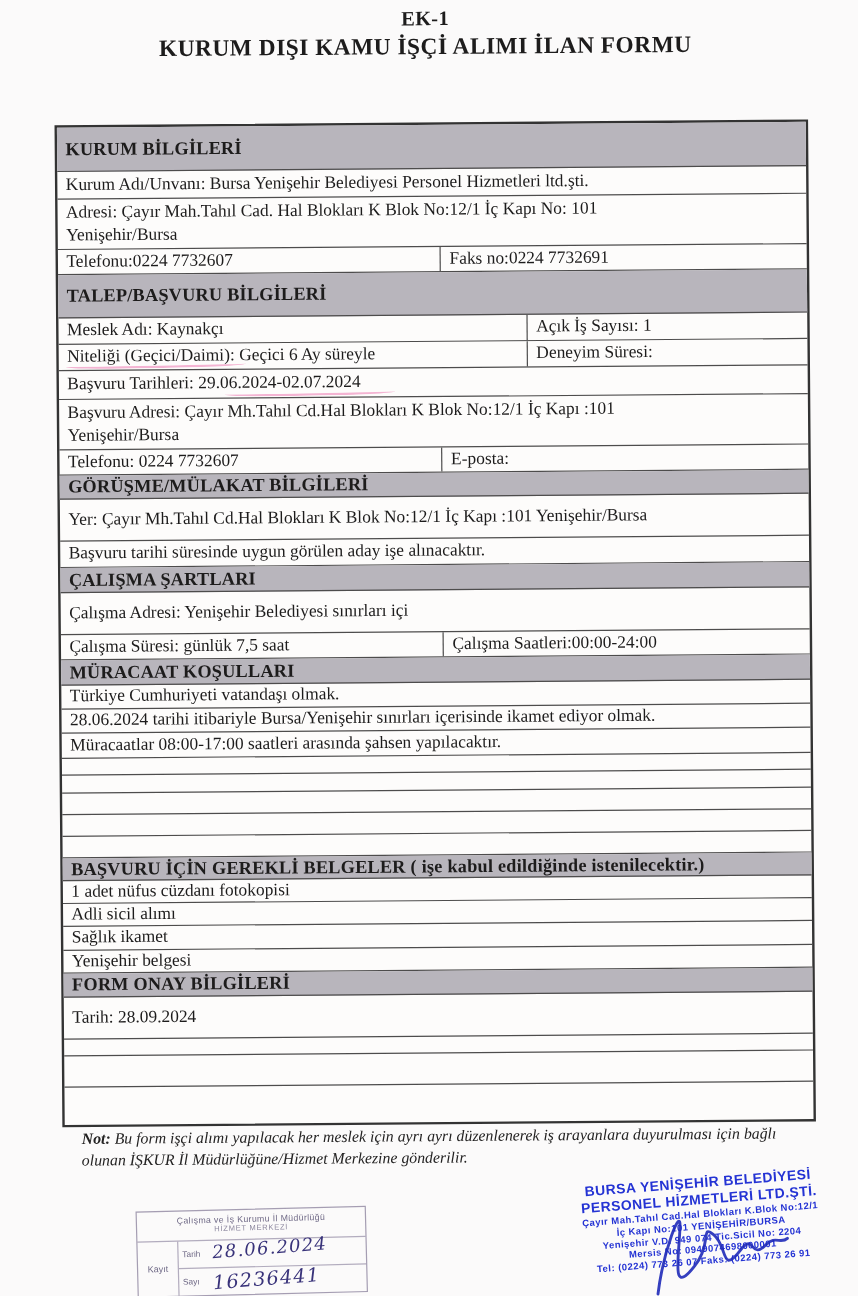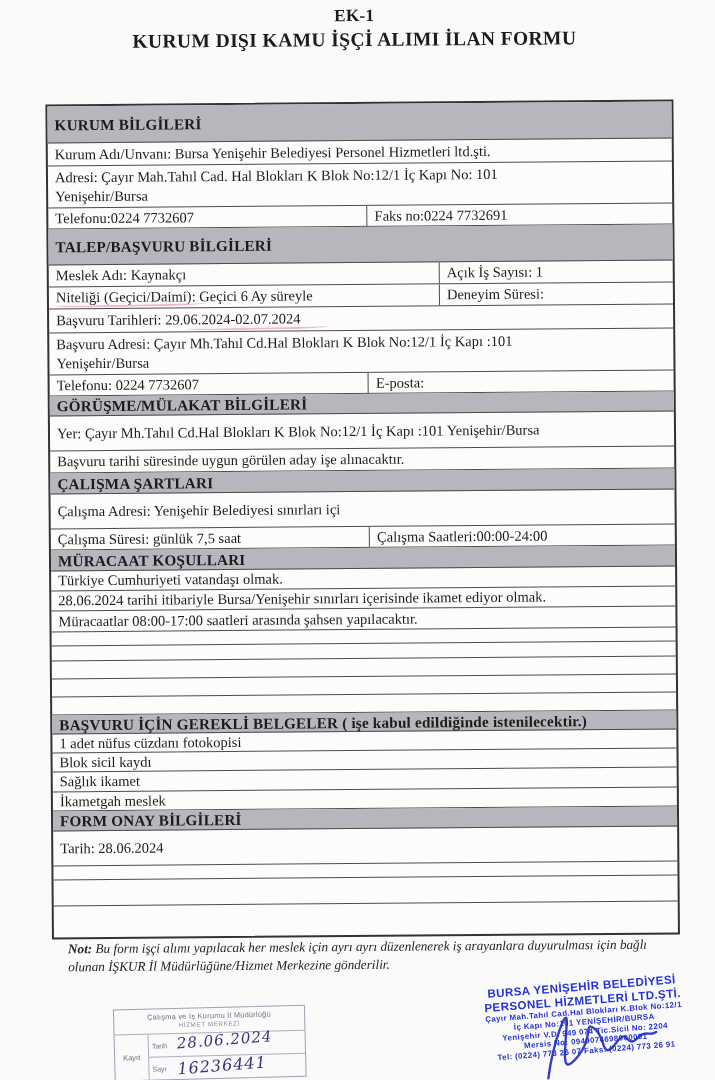--- a/index.html
+++ b/index.html
@@ -196,7 +196,7 @@
           <span class="txt">1 adet nüfus cüzdanı fotokopisi</span>
         </div>
         <div class="trow row" style="height: 19px;">
-          <span class="txt">Blok sicil kaydı</span>
+          <span class="txt">Adli sicil alımı</span>
         </div>
         <div class="trow row" style="height: 20px;">
           <span class="txt">Sağlık ikamet</span>

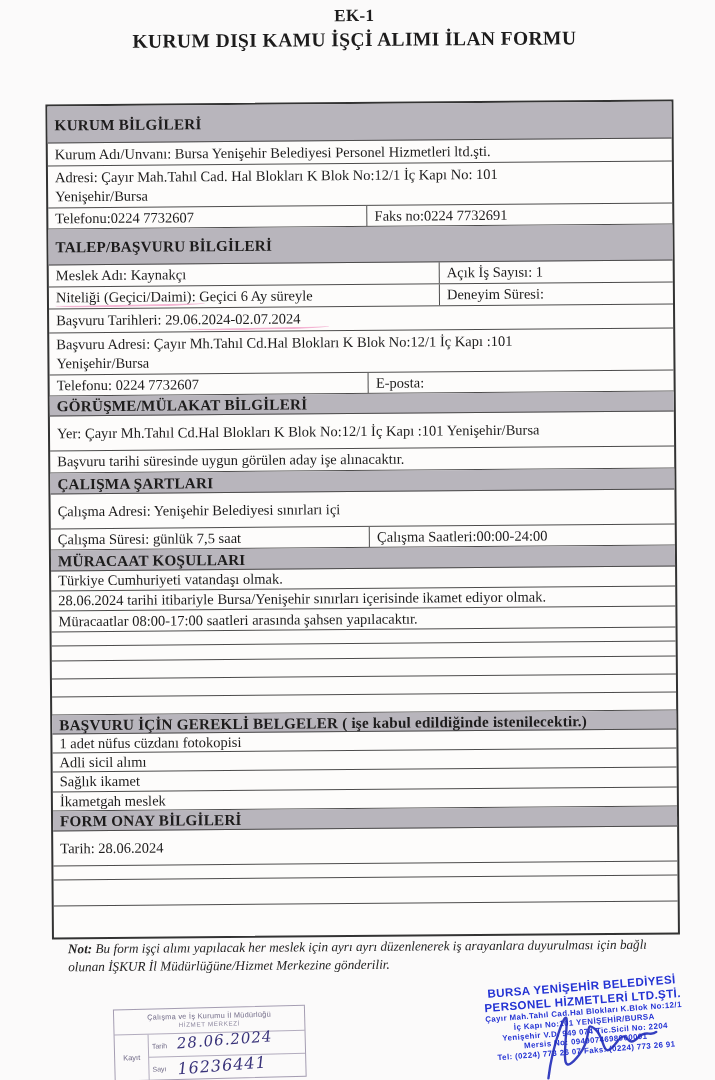--- a/index.html
+++ b/index.html
@@ -202,7 +202,7 @@
           <span class="txt">Sağlık ikamet</span>
         </div>
         <div class="trow row" style="height: 19px;">
-          <span class="txt">İkametgah meslek</span>
+          <span class="txt">Yenişehir belgesi</span>
         </div>
         <div class="trow header" style="height: 20px;">
           <span class="txt">FORM ONAY BİLGİLERİ</span>

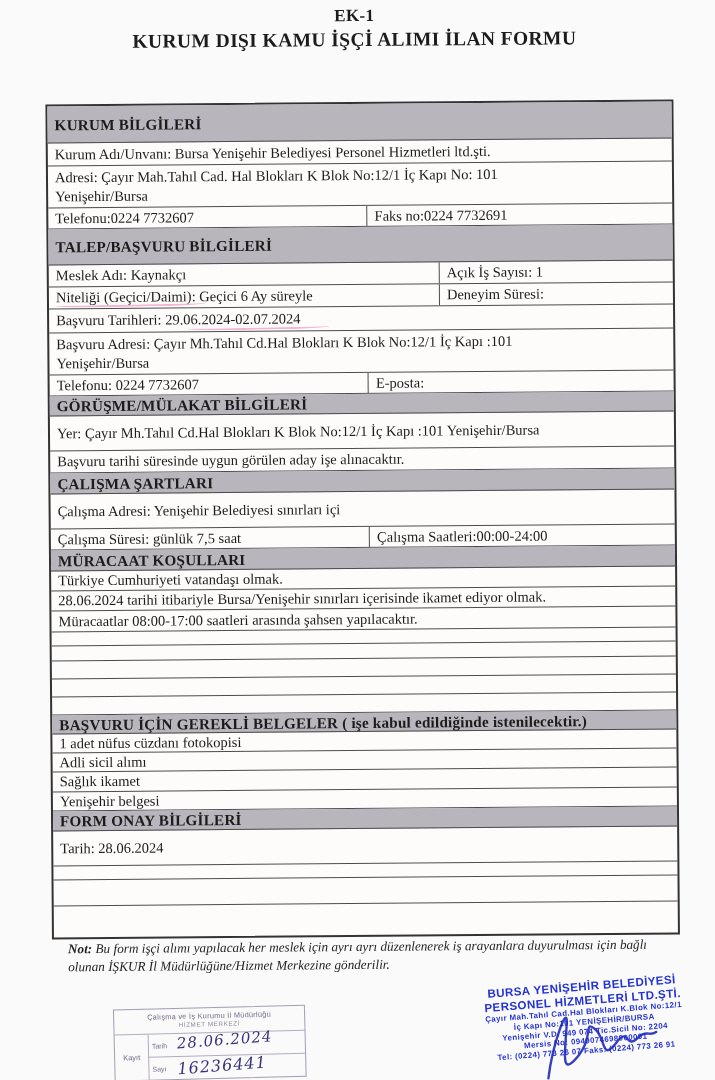--- a/index.html
+++ b/index.html
@@ -208,7 +208,7 @@
           <span class="txt">FORM ONAY BİLGİLERİ</span>
         </div>
         <div class="trow row" style="height: 35px;">
-          <span class="txt">Tarih: 28.06.2024</span>
+          <span class="txt">Tarih: 28.09.2024</span>
         </div>
         <div class="trow row" style="height: 14px;">
           <span class="txt"></span>

